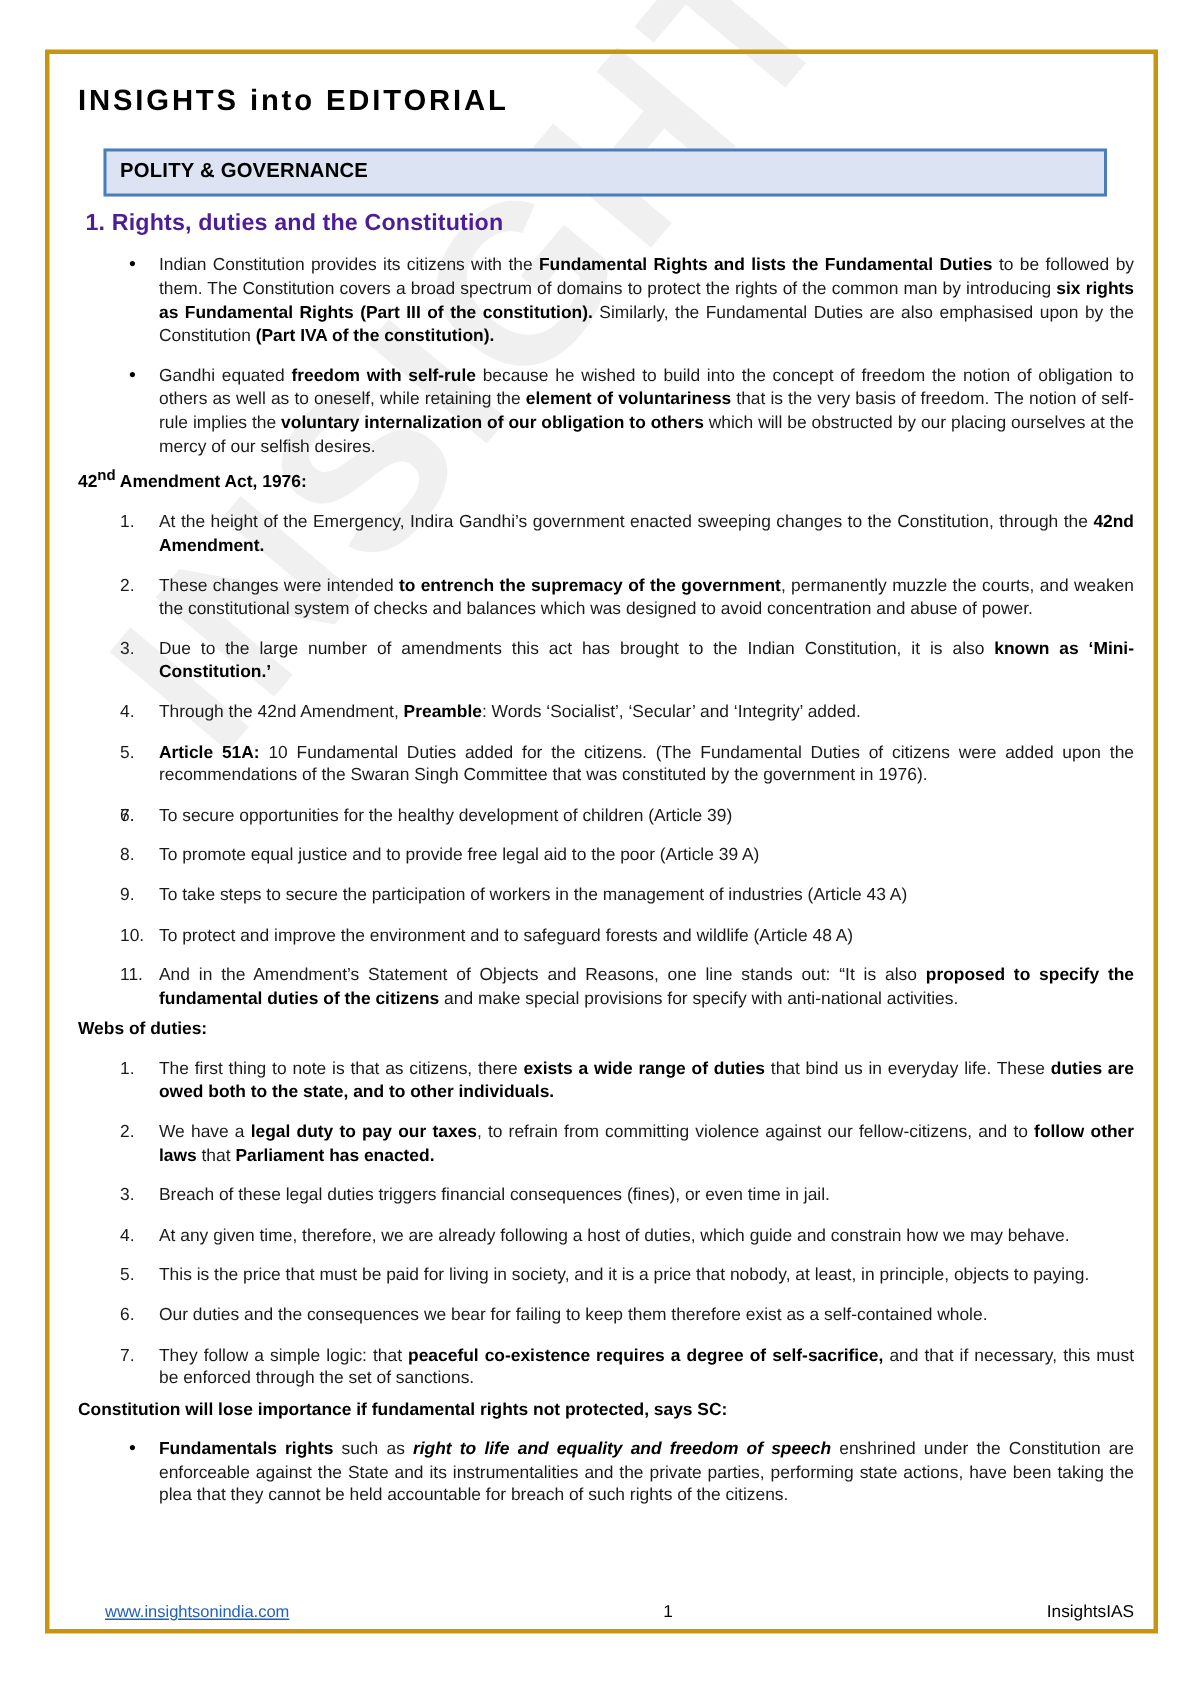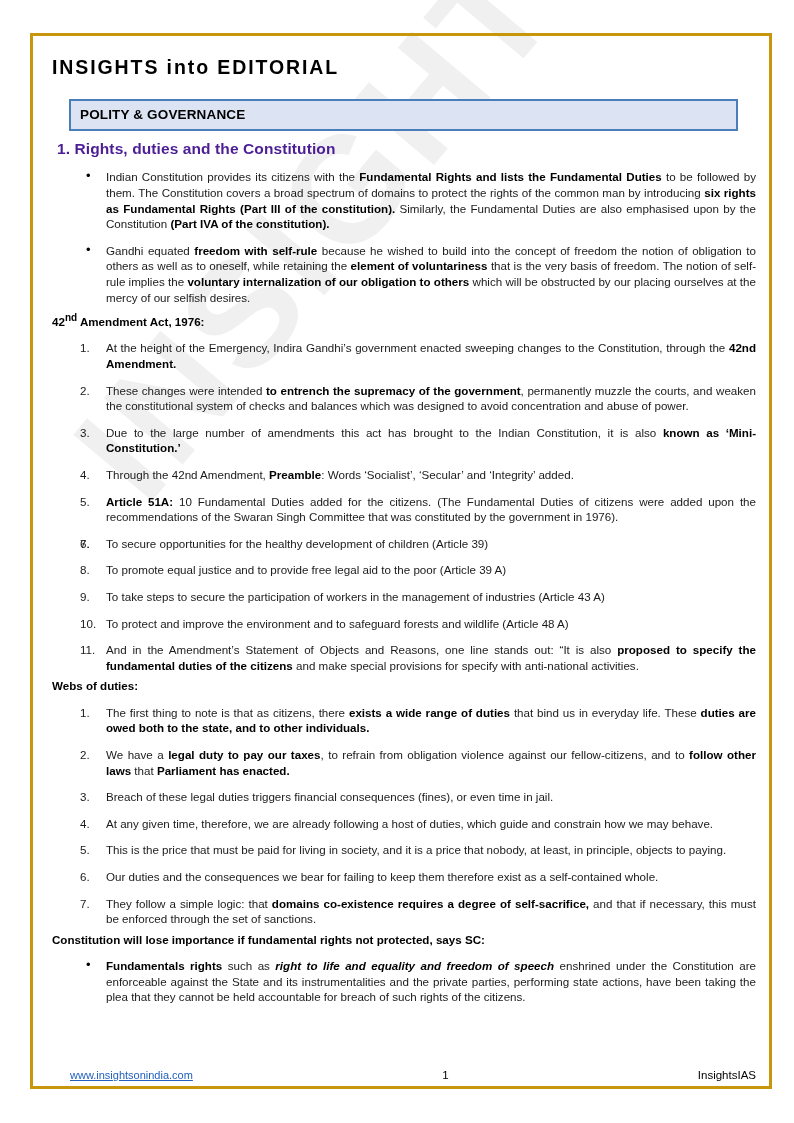--- a/index.html
+++ b/index.html
@@ -229,7 +229,7 @@
     <div class="sub-head">Webs of duties:</div>
     <ol class="nums" id="webs-items">
         <li><span class="num">1.</span><span>The first thing to note is that as citizens, there </span><b>exists a wide range of duties</b><span> that bind us in everyday life. These </span><b>duties are owed both to the state, and to other individuals.</b></li>
-        <li><span class="num">2.</span><span>We have a </span><b>legal duty to pay our taxes</b><span>, to refrain from obligation violence against our fellow-citizens, and to </span><b>follow other laws</b><span> that </span><b>Parliament has enacted.</b></li>
+        <li><span class="num">2.</span><span>We have a </span><b>legal duty to pay our taxes</b><span>, to refrain from committing violence against our fellow-citizens, and to </span><b>follow other laws</b><span> that </span><b>Parliament has enacted.</b></li>
         <li><span class="num">3.</span><span>Breach of these legal duties triggers financial consequences (fines), or even time in jail.</span></li>
         <li><span class="num">4.</span><span>At any given time, therefore, we are already following a host of duties, which guide and constrain how we may behave.</span></li>
         <li><span class="num">5.</span><span>This is the price that must be paid for living in society, and it is a price that nobody, at least, in principle, objects to paying.</span></li>

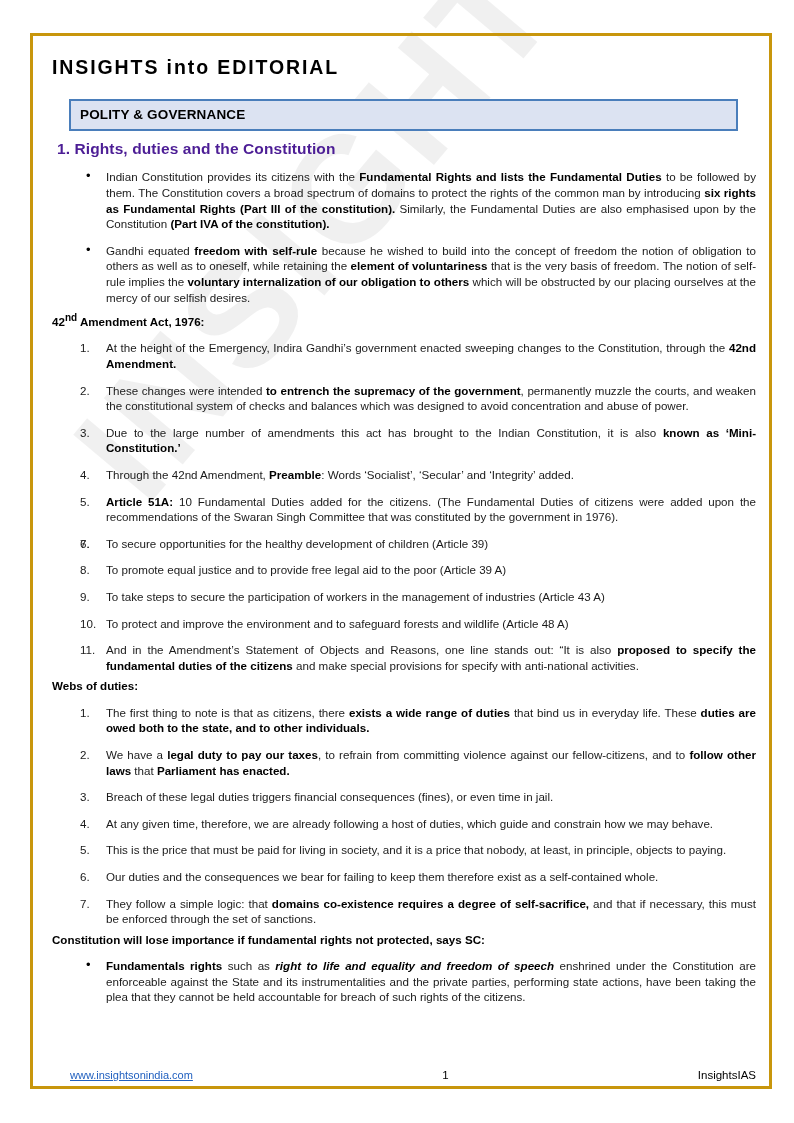--- a/index.html
+++ b/index.html
@@ -234,7 +234,7 @@
         <li><span class="num">4.</span><span>At any given time, therefore, we are already following a host of duties, which guide and constrain how we may behave.</span></li>
         <li><span class="num">5.</span><span>This is the price that must be paid for living in society, and it is a price that nobody, at least, in principle, objects to paying.</span></li>
         <li><span class="num">6.</span><span>Our duties and the consequences we bear for failing to keep them therefore exist as a self-contained whole.</span></li>
-        <li><span class="num">7.</span><span>They follow a simple logic: that </span><b>domains co-existence requires a degree of self-sacrifice,</b><span> and that if necessary, this must be enforced through the set of sanctions.</span></li>
+        <li><span class="num">7.</span><span>They follow a simple logic: that </span><b>peaceful co-existence requires a degree of self-sacrifice,</b><span> and that if necessary, this must be enforced through the set of sanctions.</span></li>
       </ol>
 
     <div class="sub-head">Constitution will lose importance if fundamental rights not protected, says SC:</div>

